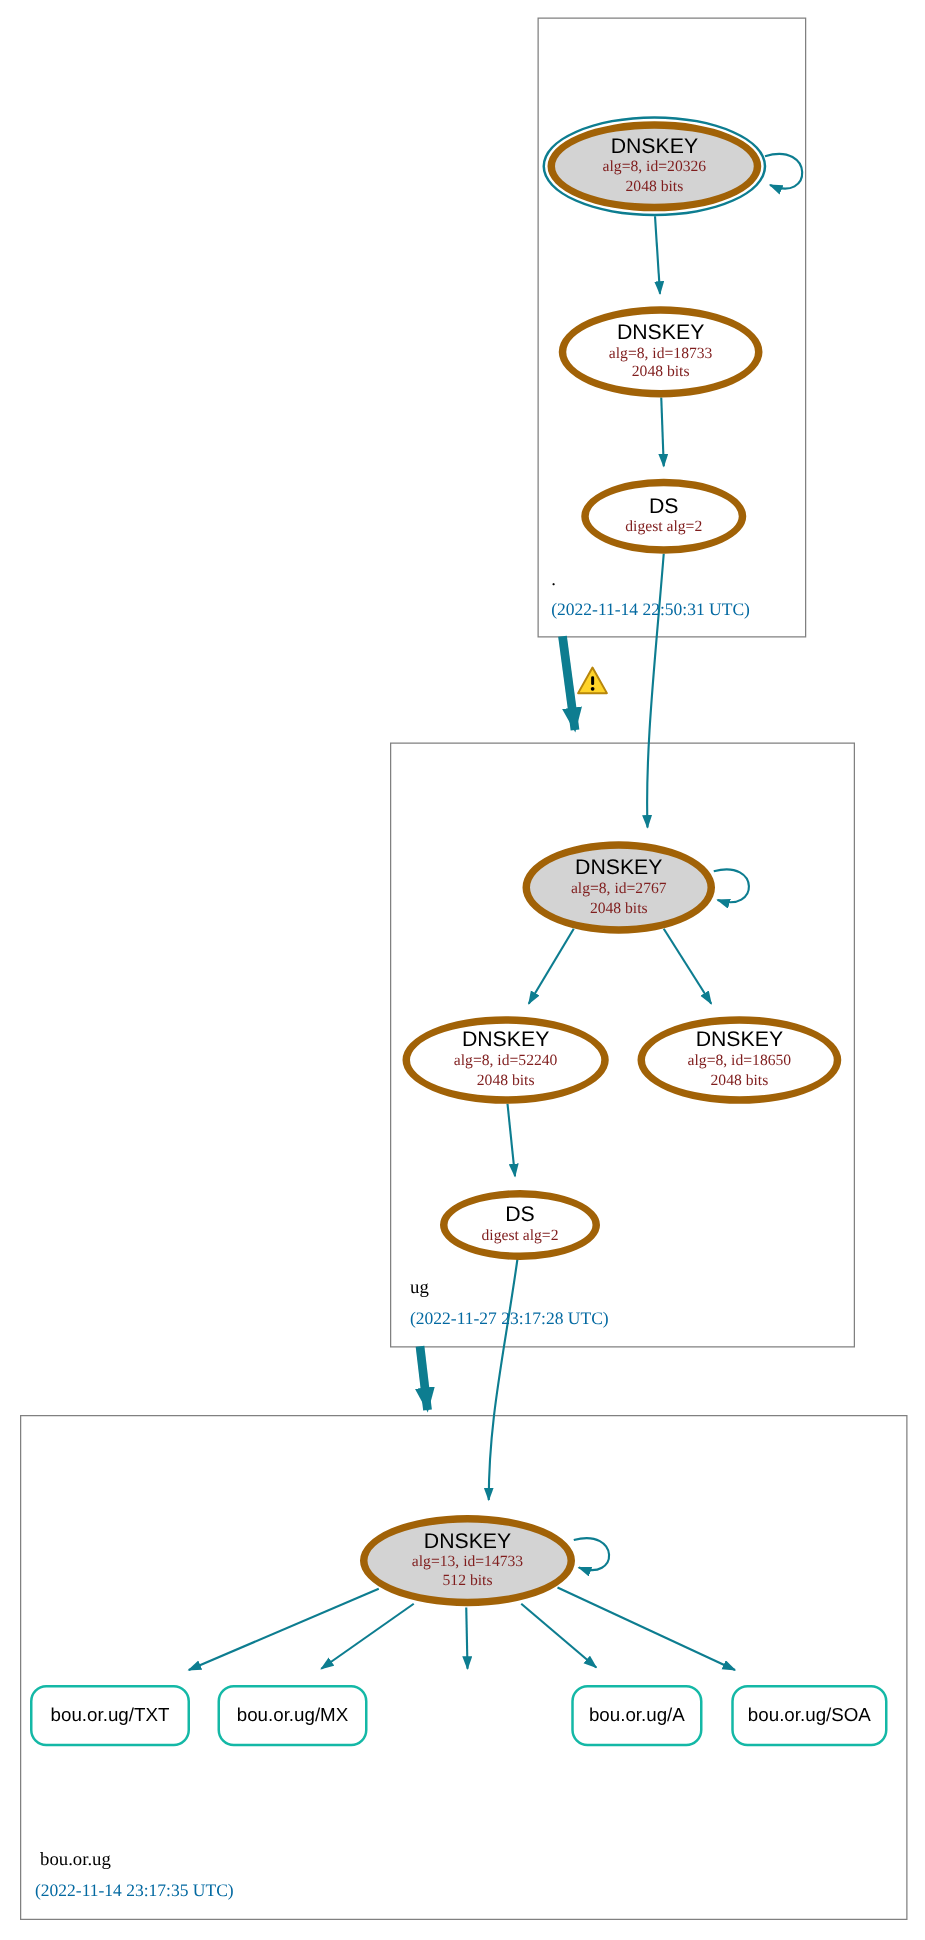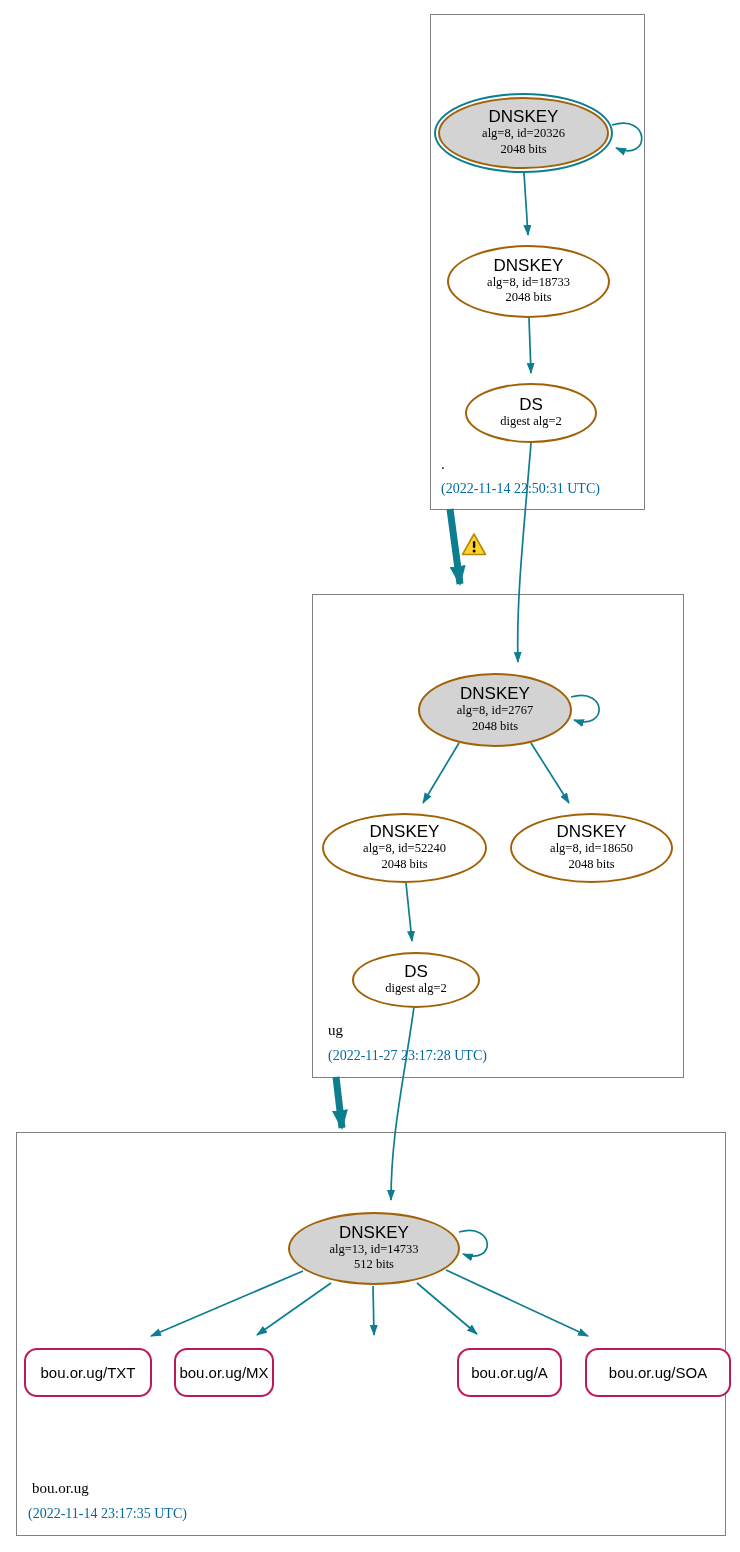--- a/index.html
+++ b/index.html
@@ -11,7 +11,7 @@
              font-size:15px;color:#000;}
   .zone-ts{position:absolute;z-index:2;font-family:"Liberation Serif",serif;
            font-size:14px;color:#0369a1;}
-  .node{position:absolute;z-index:2;border:2px solid #a16207;border-radius:50%;
+  .node{position:absolute;z-index:2;border:6px solid #a16207;border-radius:50%;
         background:#ffffff;display:flex;flex-direction:column;align-items:center;
         justify-content:center;box-sizing:border-box;text-align:left;}
   .node.ksk{background:#d3d3d3;}

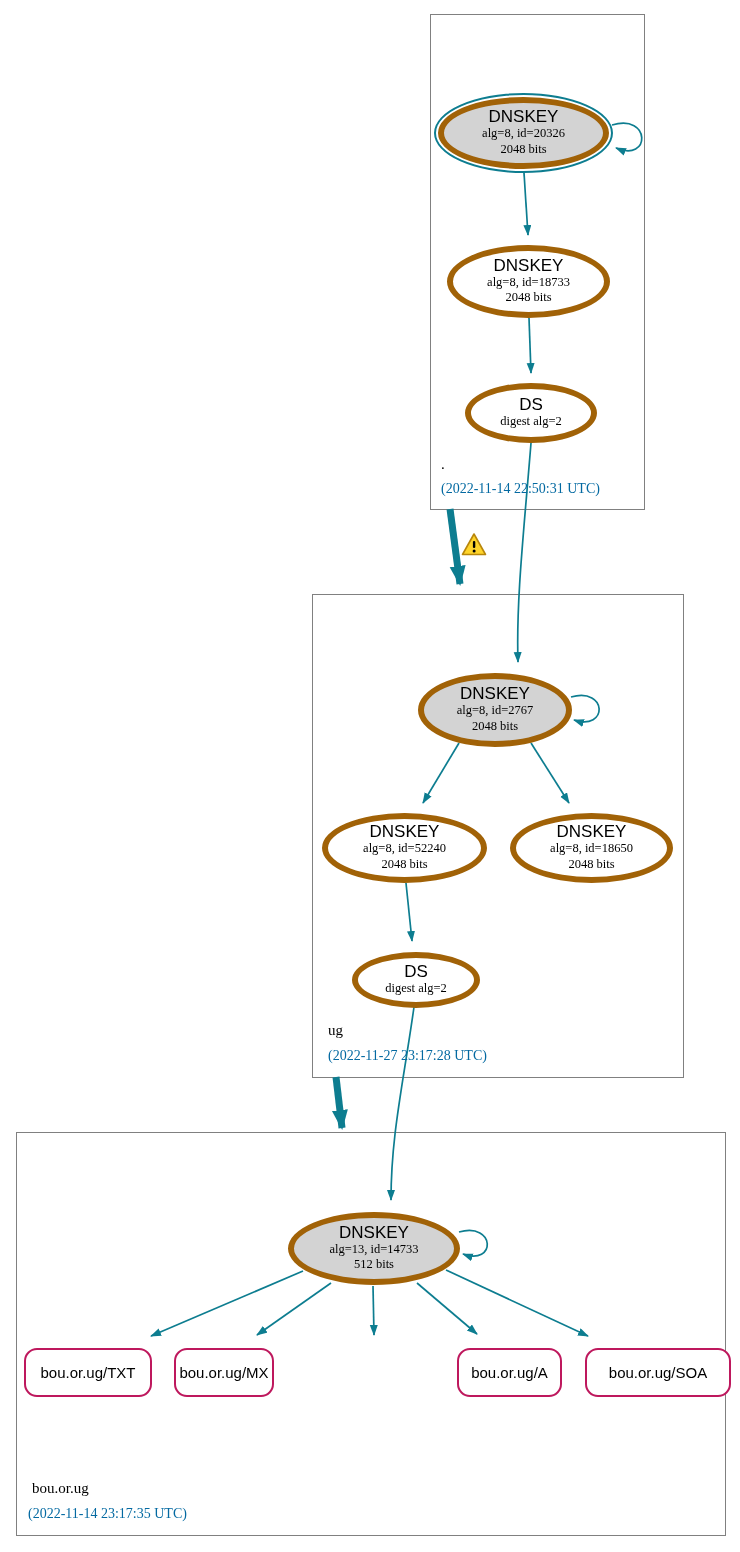--- a/index.html
+++ b/index.html
@@ -20,7 +20,7 @@
   .node-outer .node{position:relative;width:100%;height:100%;border-radius:50%;}
   .node-title{font-family:"Liberation Sans",sans-serif;font-size:17px;color:#000;
               line-height:1.05;}
-  .node-detail{font-family:"Liberation Serif",serif;font-size:12.5px;color:#000000;
+  .node-detail{font-family:"Liberation Serif",serif;font-size:12.5px;color:#7f1d1d;
                line-height:1.25;}
   .rrset{position:absolute;z-index:2;border:2px solid #be185d;border-radius:13px;
          background:#ffffff;display:flex;align-items:center;justify-content:center;

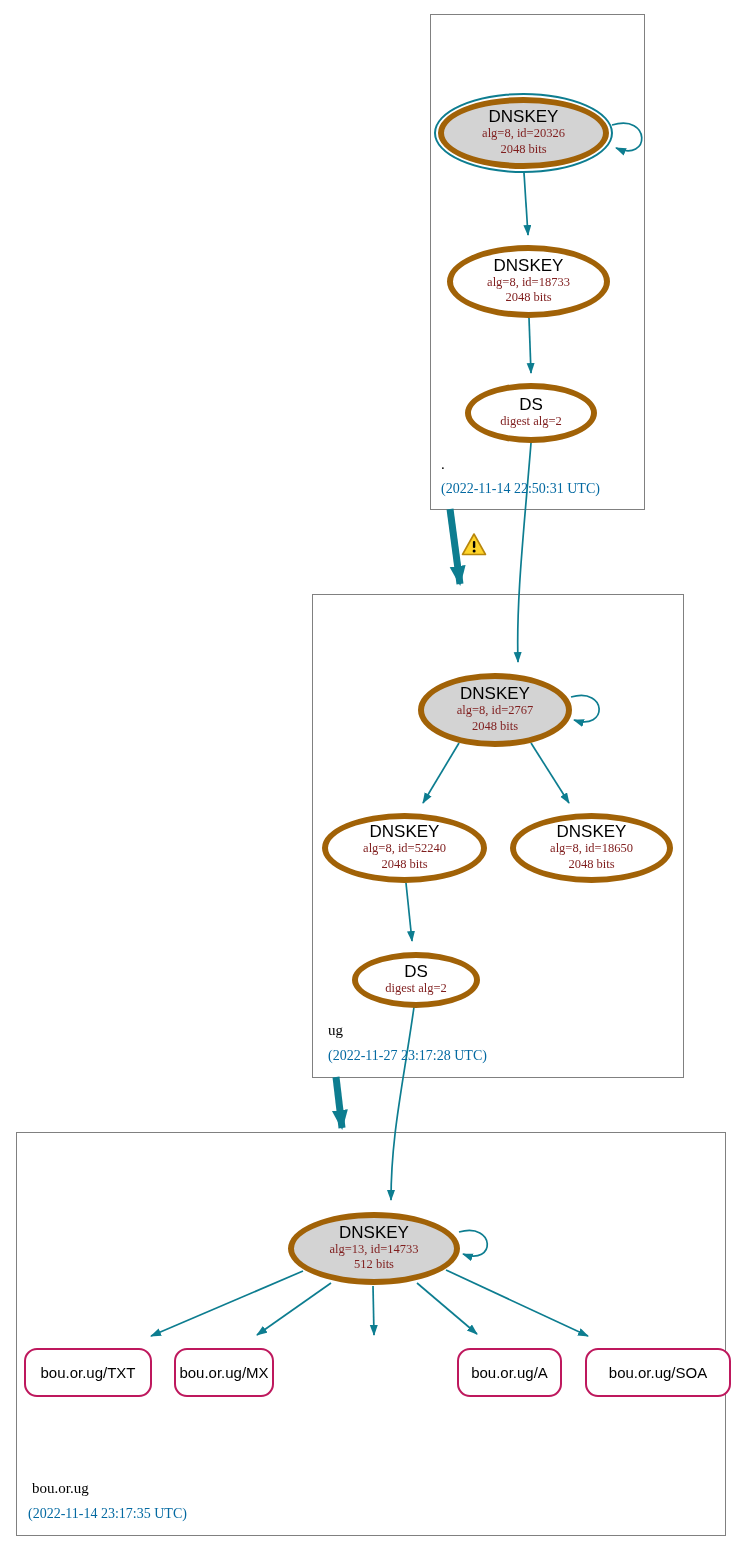--- a/index.html
+++ b/index.html
@@ -22,7 +22,7 @@
               line-height:1.05;}
   .node-detail{font-family:"Liberation Serif",serif;font-size:12.5px;color:#7f1d1d;
                line-height:1.25;}
-  .rrset{position:absolute;z-index:2;border:2px solid #be185d;border-radius:13px;
+  .rrset{position:absolute;z-index:2;border:2px solid #14b8a6;border-radius:13px;
          background:#ffffff;display:flex;align-items:center;justify-content:center;
          font-family:"Liberation Sans",sans-serif;font-size:15px;color:#000;
          box-sizing:border-box;}

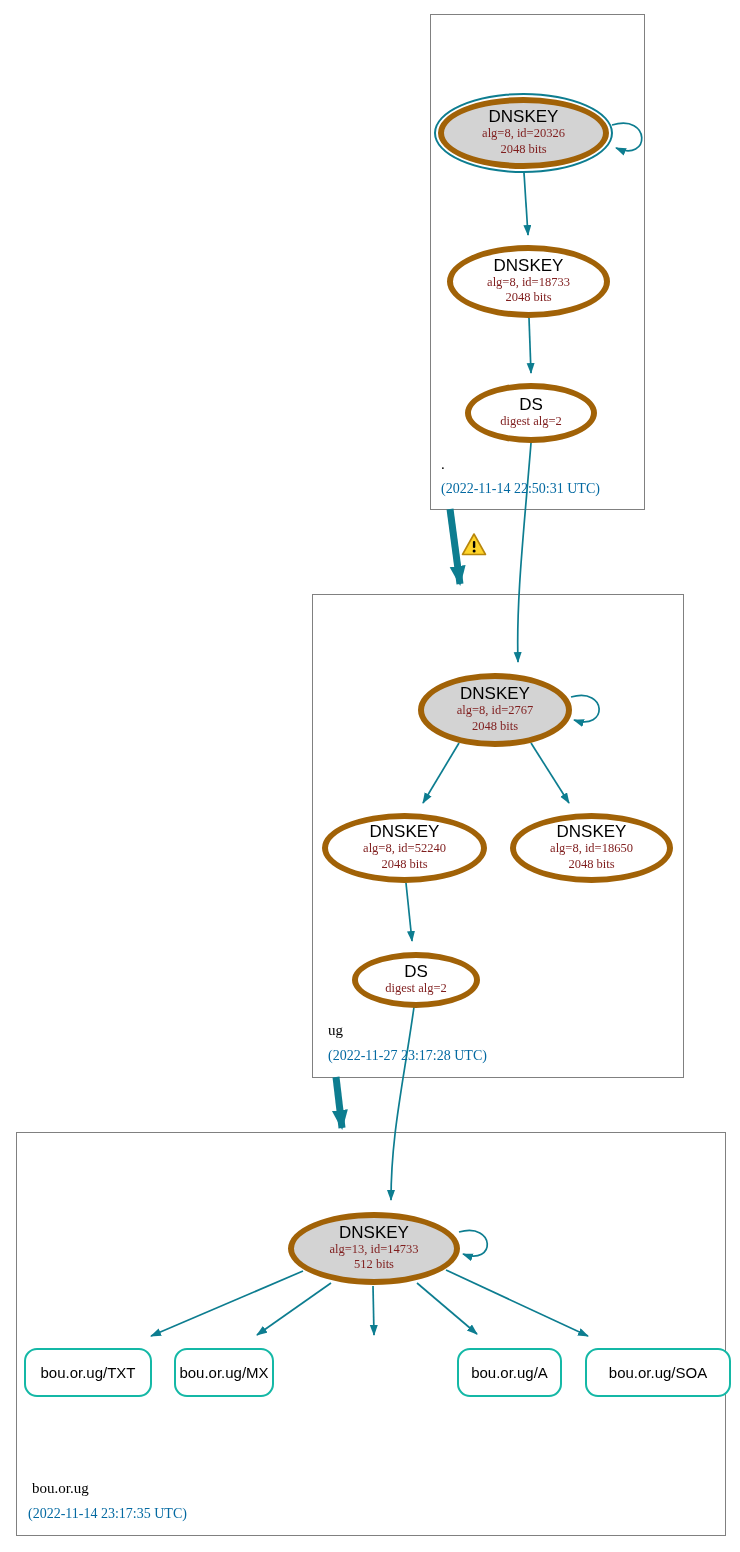--- a/index.html
+++ b/index.html
@@ -135,7 +135,7 @@
   </div>
 
   <div class="rrset" style="left:24px;top:1348px;width:128px;height:49px;">bou.or.ug/TXT</div>
-  <div class="rrset" style="left:174px;top:1348px;width:100px;height:49px;">bou.or.ug/MX</div>
+  <div class="rrset" style="left:174px;top:1348px;width:120px;height:49px;">bou.or.ug/MX</div>
   <div class="rrset" style="left:457px;top:1348px;width:105px;height:49px;">bou.or.ug/A</div>
   <div class="rrset" style="left:585px;top:1348px;width:146px;height:49px;">bou.or.ug/SOA</div>
 

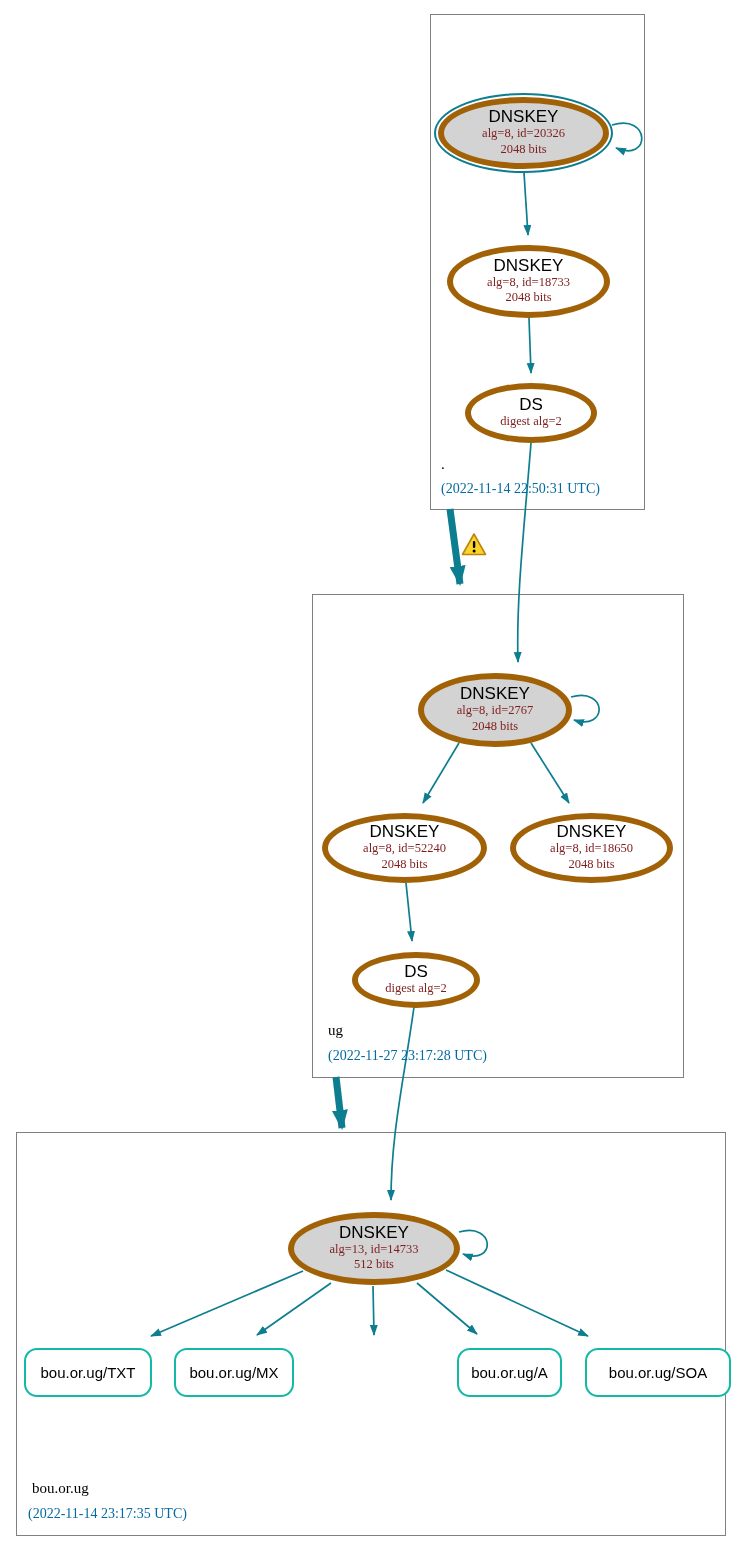--- a/index.html
+++ b/index.html
@@ -137,7 +137,7 @@
   <div class="rrset" style="left:24px;top:1348px;width:128px;height:49px;">bou.or.ug/TXT</div>
   <div class="rrset" style="left:174px;top:1348px;width:120px;height:49px;">bou.or.ug/MX</div>
   <div class="rrset" style="left:457px;top:1348px;width:105px;height:49px;">bou.or.ug/A</div>
-  <div class="rrset" style="left:585px;top:1348px;width:146px;height:49px;">bou.or.ug/SOA</div>
+  <div class="rrset" style="left:585px;top:1348px;width:125px;height:49px;">bou.or.ug/SOA</div>
 
   <div class="zone-name" style="left:32px;top:1480px;">bou.or.ug</div>
   <div class="zone-ts" style="left:28px;top:1506px;">(2022-11-14 23:17:35 UTC)</div>

